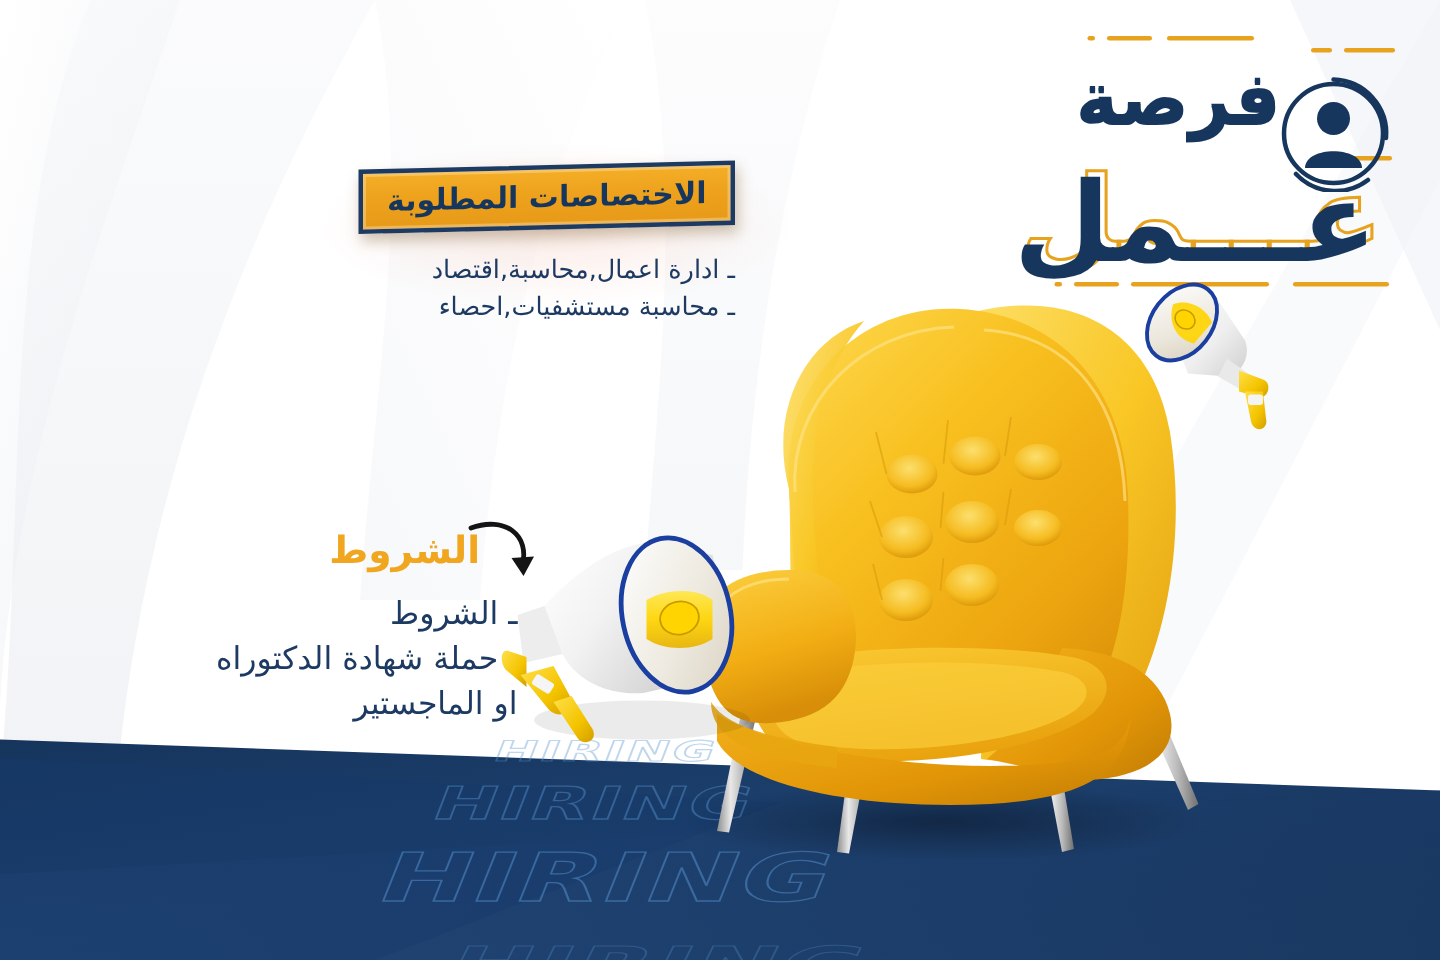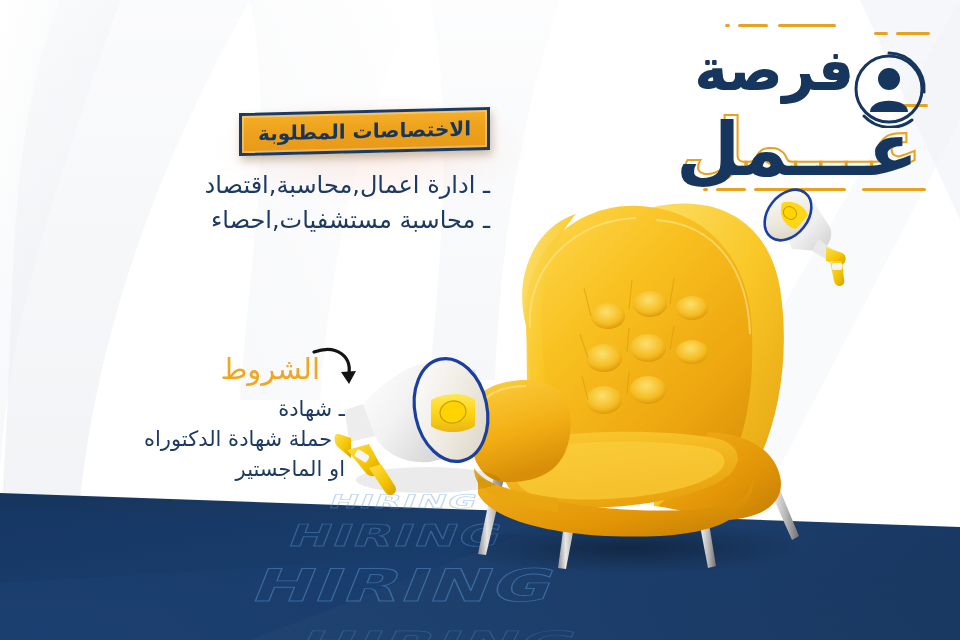--- a/index.html
+++ b/index.html
@@ -56,7 +56,7 @@
   }
   .word-forsa{
     position:absolute; right:92px; top:26px;
-    font-size:56px; font-weight:800; color:#16365e;
+    font-size:48px; font-weight:800; color:#16365e;
     line-height:1; direction:rtl;
     text-shadow:0 1px 0 #16365e;
   }

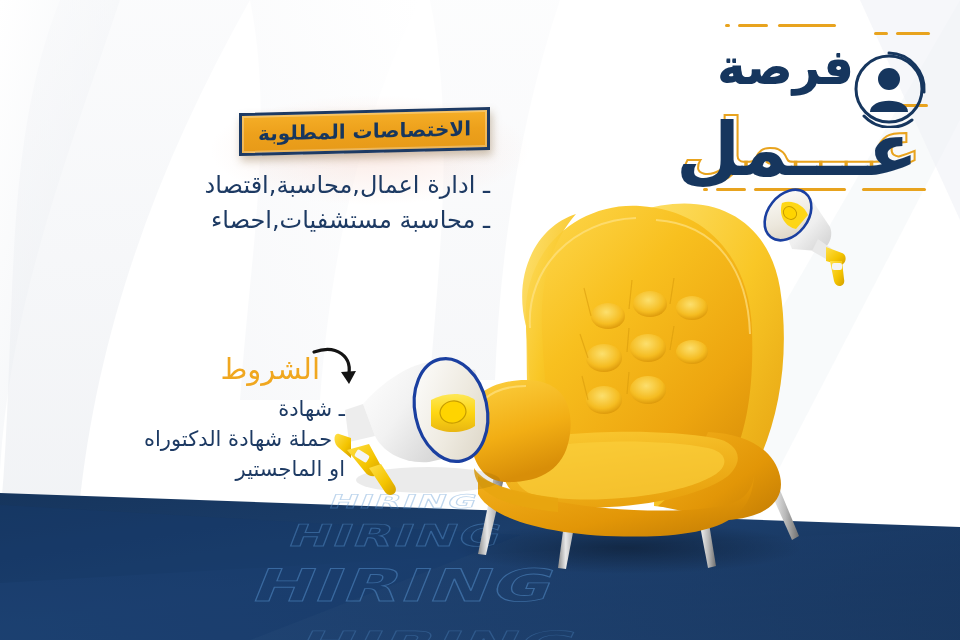--- a/index.html
+++ b/index.html
@@ -104,7 +104,7 @@
   }
   .spec-list li{
     list-style:none;
-    font-size:24px; color:#1d3a63; font-weight:500;
+    font-size:17px; color:#1d3a63; font-weight:500;
     line-height:1.45; white-space:nowrap;
   }
 

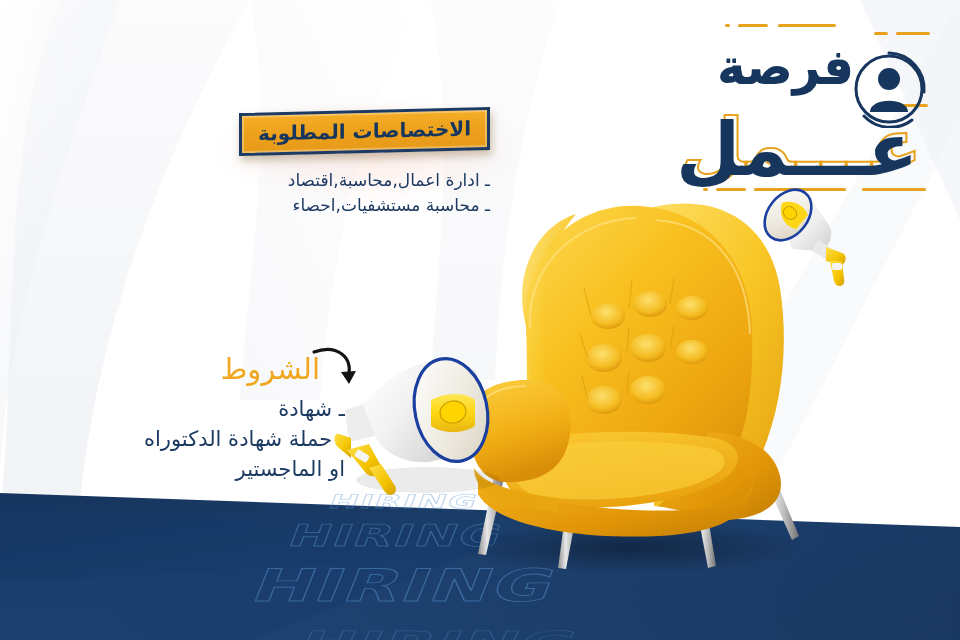--- a/index.html
+++ b/index.html
@@ -111,7 +111,7 @@
   
   .cond-title{
     position:absolute; right:640px; top:352px; z-index:8;
-    font-size:29px; font-weight:400; color:#f0a71f; direction:rtl;
+    font-size:25px; font-weight:700; color:#f0a71f; direction:rtl;
     letter-spacing:.5px;
   }
   .cond-arrow{ position:absolute; right:600px; top:342px; z-index:8; width:54px; height:54px;}

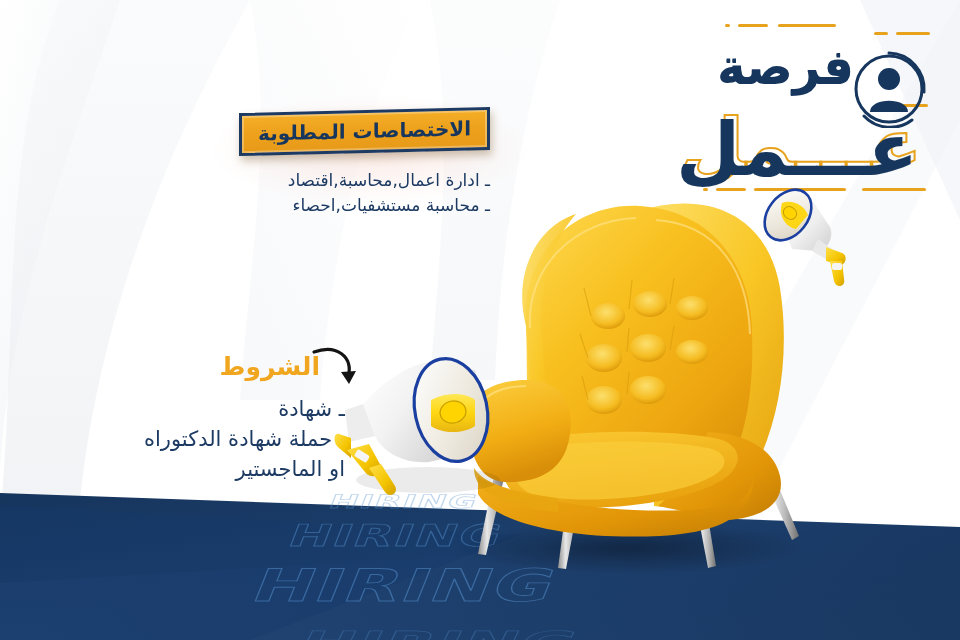--- a/index.html
+++ b/index.html
@@ -341,7 +341,7 @@
   </svg>
 
   <ul class="cond-list">
-    <li>ـ شهادة</li>
+    <li>ـ الشروط</li>
     <li>ـ حملة شهادة الدكتوراه</li>
     <li>او الماجستير</li>
   </ul>

